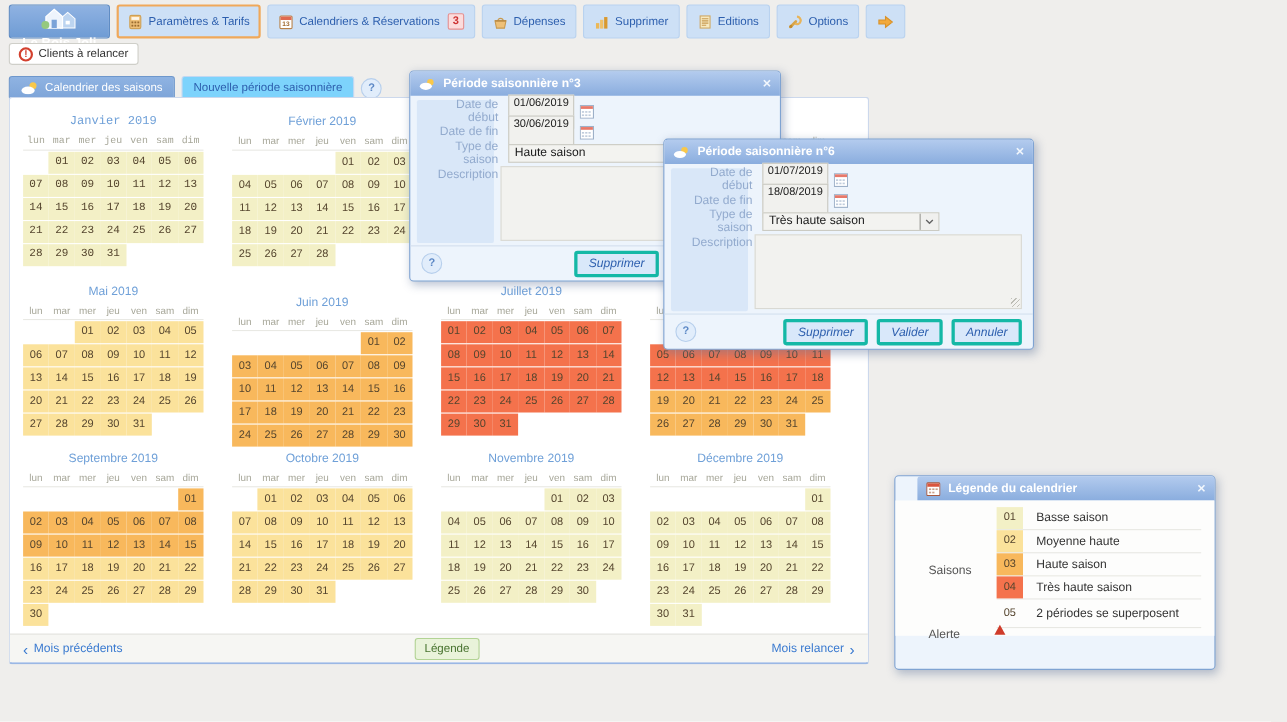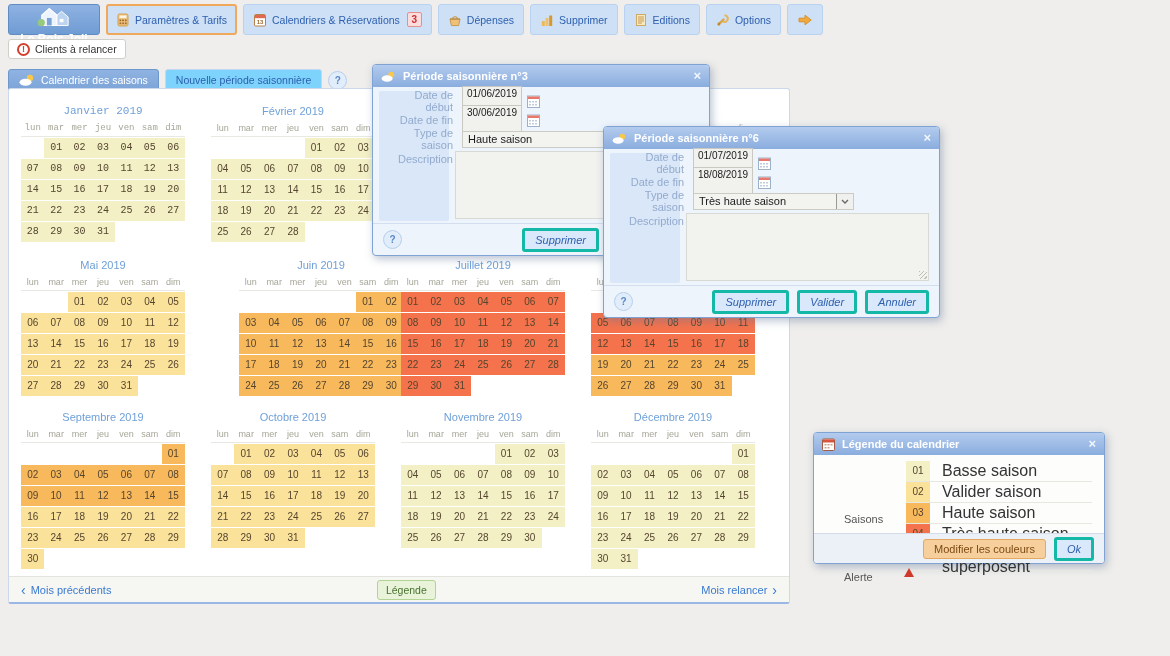--- a/index.html
+++ b/index.html
@@ -545,7 +545,7 @@
           <span class="cell empty"></span>
         </div>
       </div>
-      <div class="month" style="left: 202px; top: 170px; margin-left: 28px;">
+      <div class="month" style="left: 202px; top: 180px;">
         <div class="m-title">Juin 2019</div>
         <div class="dow">
           <span>lun</span>

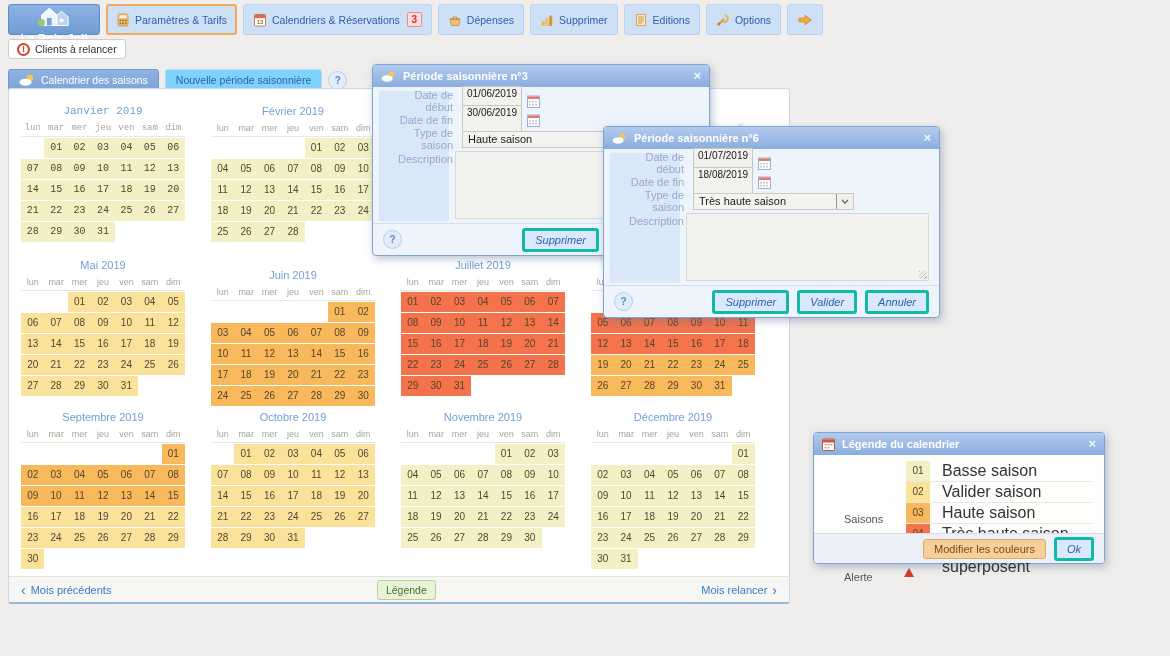--- a/index.html
+++ b/index.html
@@ -123,7 +123,7 @@
   #dlg3 .dbtn-del { margin-left:auto; margin-right:100px; }
   #dlg6 .dbtn-del { margin-left:auto; }
   
-  #legend { left:813px; top:432px; width:292px; height:132px; z-index:15; }
+  #legend { left:813px; top:432px; width:292px; height:177px; z-index:15;padding-left:20px; }
   .lg-body { position:absolute; top:22px; bottom:30px; left:0; right:0; background:#fdfdfc; }
   .lg-group { position:absolute; left:30px; font-size:11px; color:#555; }
   .lg-rows { position:absolute; left:92px; right:12px; top:6px; }

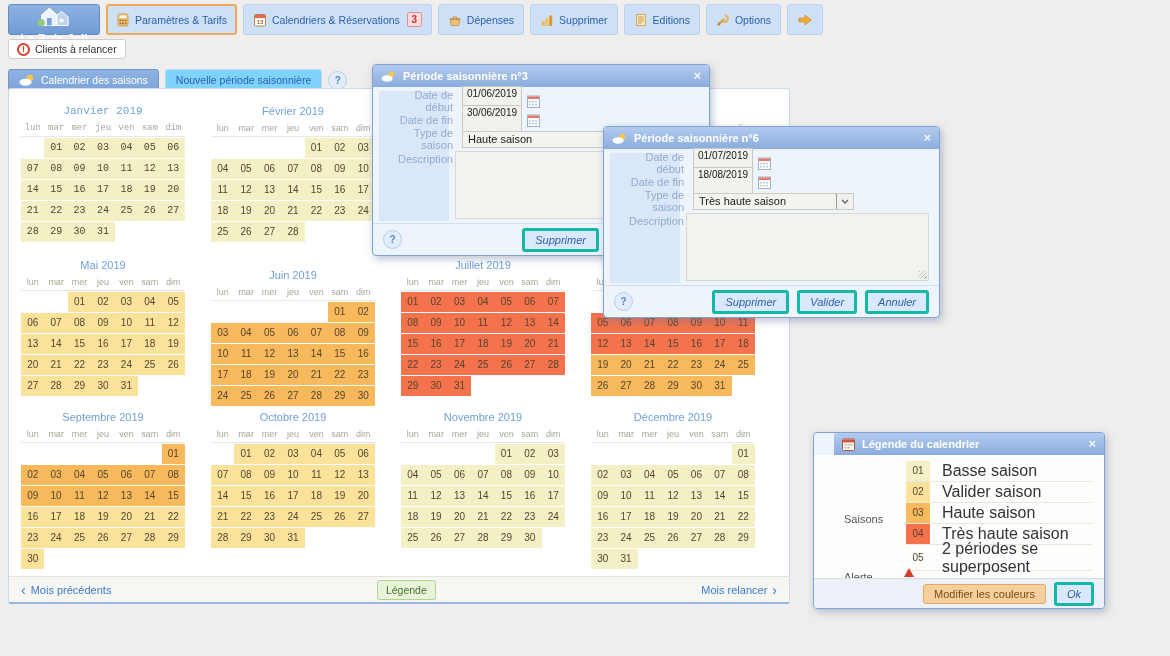--- a/index.html
+++ b/index.html
@@ -130,7 +130,7 @@
   .lg-row { display:flex; align-items:center; border-bottom:1px solid #e8e8e3; height:21px; position:relative; }
   .lg-row.alert { height:26px; }
   .sw { width:24px; height:20px; flex:none; text-align:center; font-size:10px; color:#55452e; line-height:20px; position:relative; }
-  .lg-lab { padding-left:12px; font-size:16px; color:#333; }
+  .lg-lab { padding-left:12px; font-size:11px; color:#333; }
   .tri { position:absolute; left:-2px; bottom:-9px; width:0; height:0;
     border-left:5px solid transparent; border-right:5px solid transparent; border-bottom:9px solid var(--alert); }
   .lg-f { position:absolute; left:0; right:0; bottom:0; height:30px; background:#ecf1f8; border-top:1px solid #d4dce8;

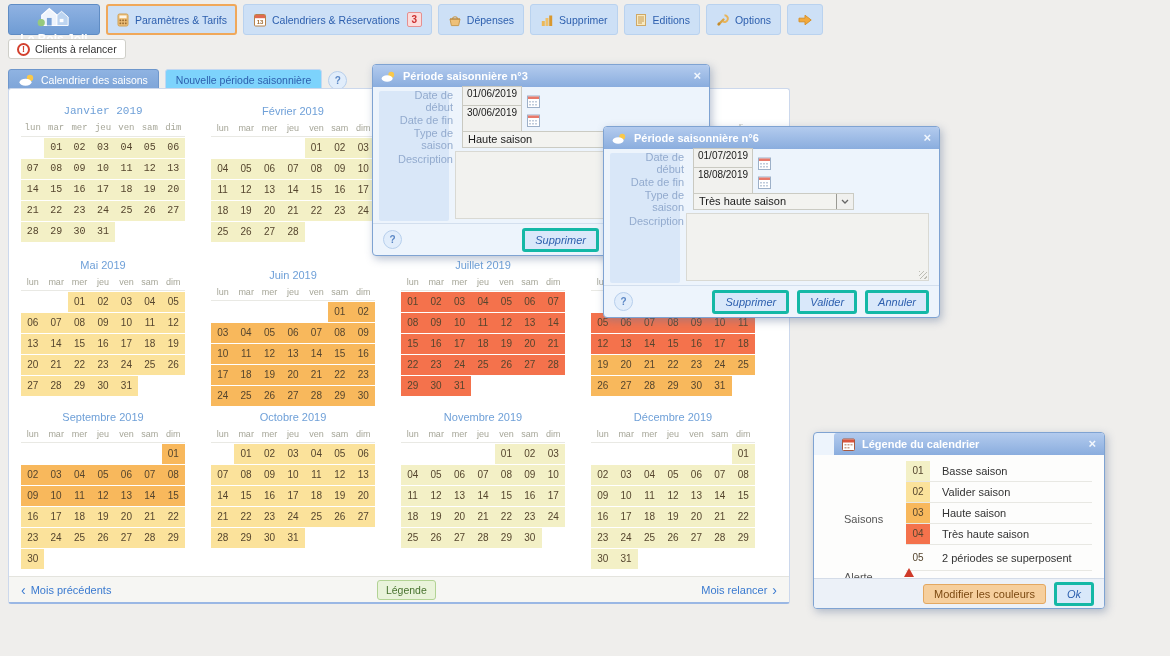--- a/index.html
+++ b/index.html
@@ -1144,7 +1144,7 @@
         </div>
         <div class="lg-row">
           <span class="sw s-mid">02</span>
-          <span class="lg-lab">Valider saison</span>
+          <span class="lg-lab">Moyenne haute</span>
         </div>
         <div class="lg-row">
           <span class="sw s-high">03</span>

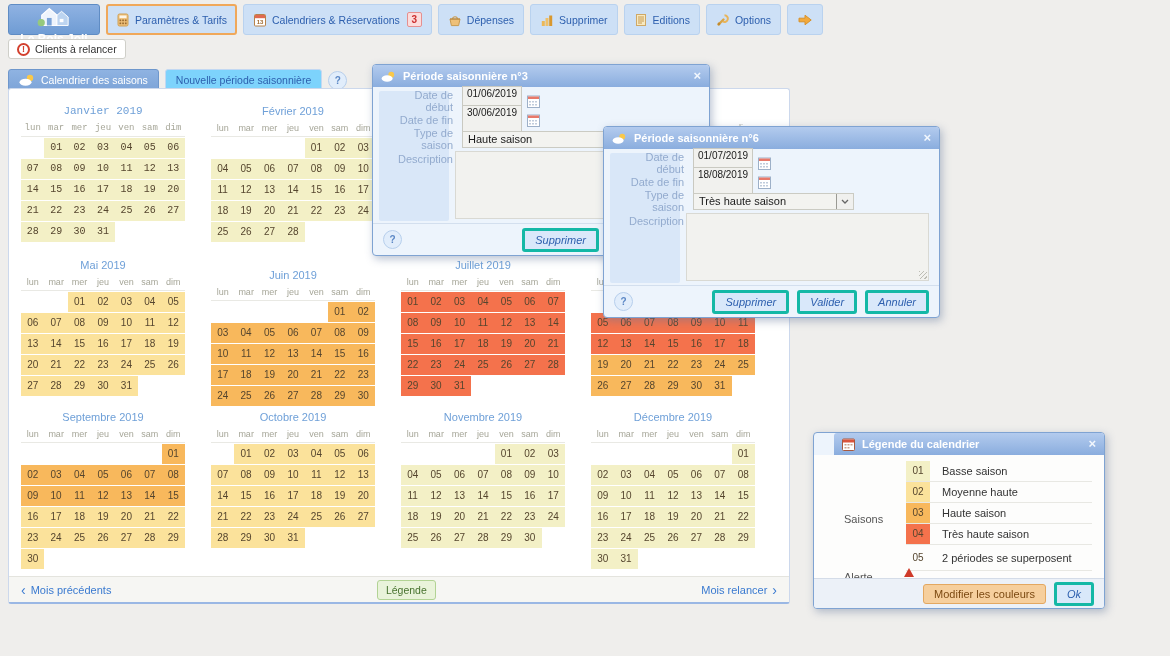--- a/index.html
+++ b/index.html
@@ -1160,10 +1160,6 @@
         </div>
       </div>
   </div>
-  <div class="lg-f">
-    <button class="btn-colors">Modifier les couleurs</button>
-    <button class="dbtn btn-ok">Ok</button>
-  </div>
 </div>
 
 </body></html>

